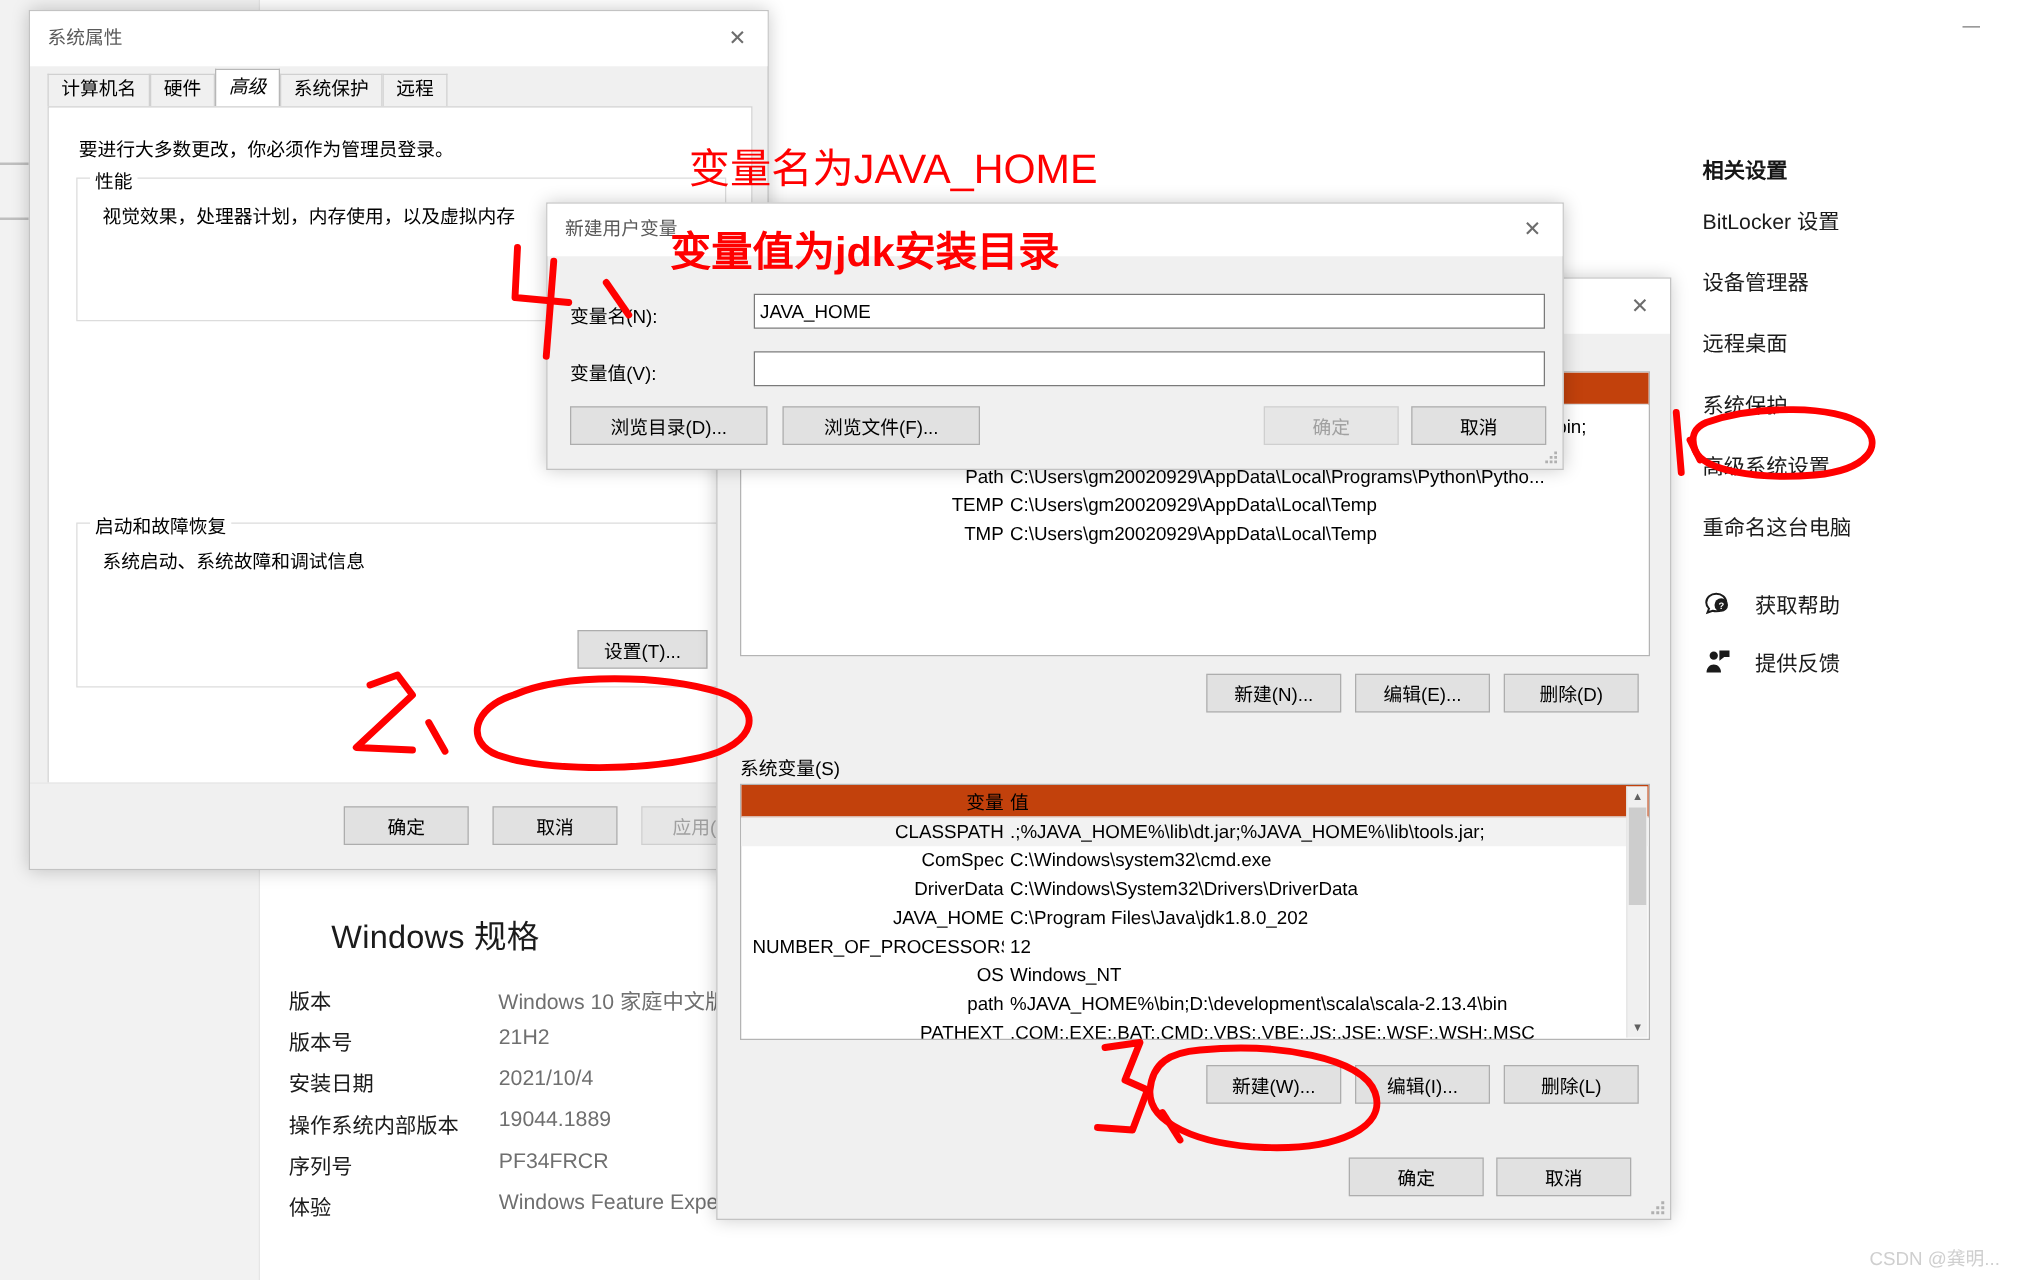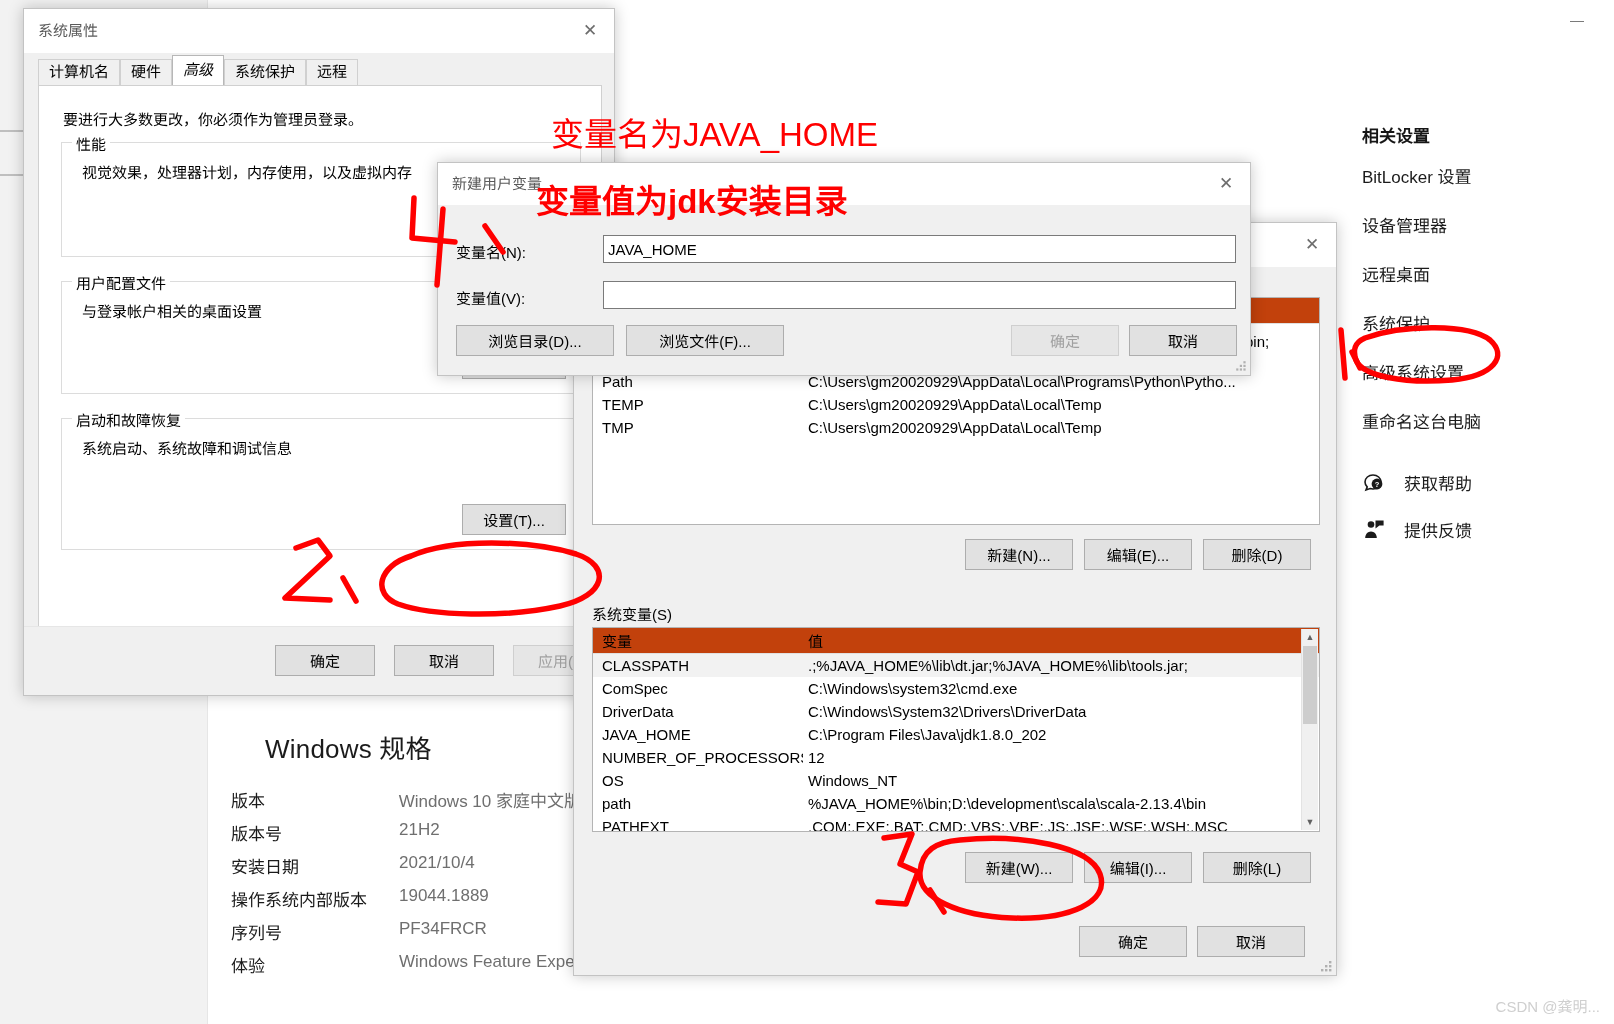--- a/index.html
+++ b/index.html
@@ -302,11 +302,6 @@
       <button class="btn gb-btn">设置(S)...</button>
     </div>
 
-    <div class="groupbox" style="left:22px; top:195px; width:518px; height:111px;">
-      <span class="gb-legend">用户配置文件</span>
-      <span class="gb-text">与登录帐户相关的桌面设置</span>
-      <button class="btn gb-btn">设置(E)...</button>
-    </div>
 
     <div class="groupbox" style="left:22px; top:332px; width:518px; height:130px;">
       <span class="gb-legend">启动和故障恢复</span>

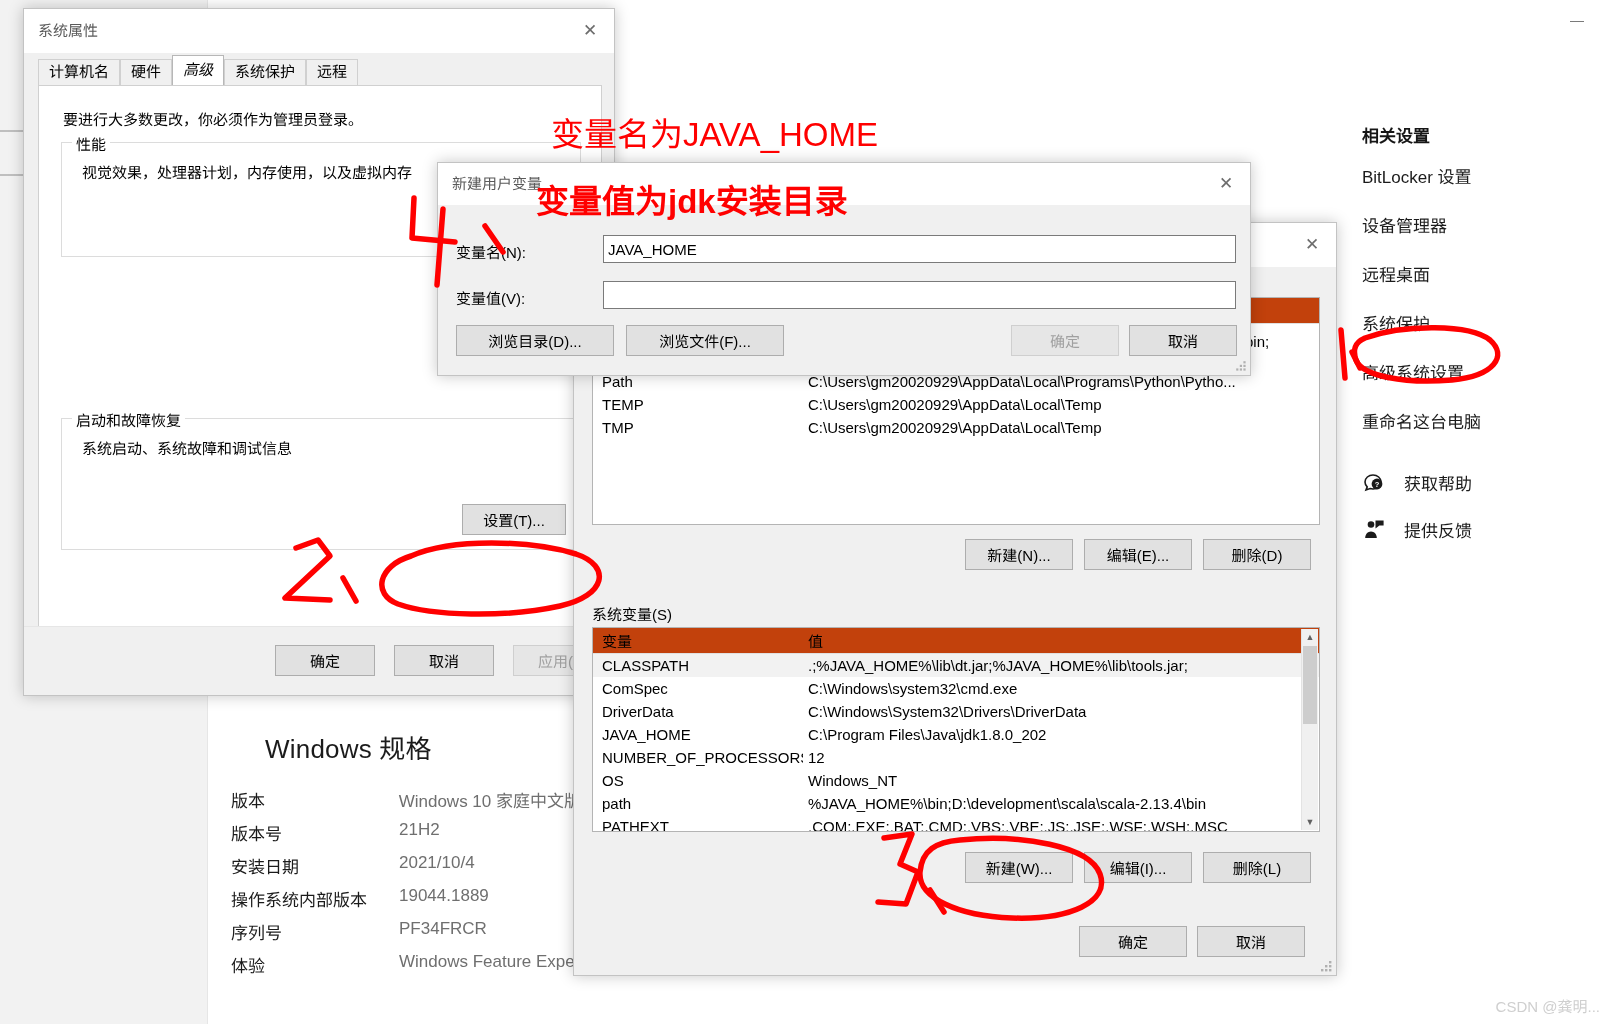--- a/index.html
+++ b/index.html
@@ -162,7 +162,7 @@
     color: #000; cursor: pointer;
   }
   .list-row.alt { background: #f2f2f2; }
-  .col-name { width: 210px; padding-left: 9px; box-sizing: border-box; white-space: nowrap; overflow: hidden; }
+  .col-name { width: 210px; padding-left: 9px; box-sizing: border-box; white-space: nowrap; overflow: hidden; text-align: right; }
   .col-val  { flex: 1; padding-left: 5px; box-sizing: border-box; white-space: nowrap; overflow: hidden; }
   .vsb {
     position: absolute; right: 1px; top: 1px; width: 16px; bottom: 1px;

